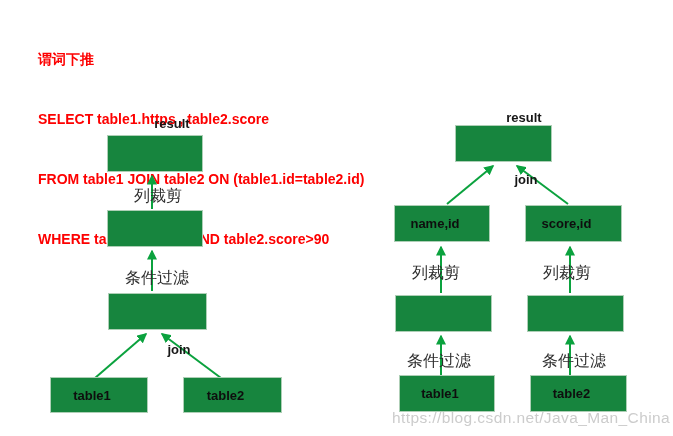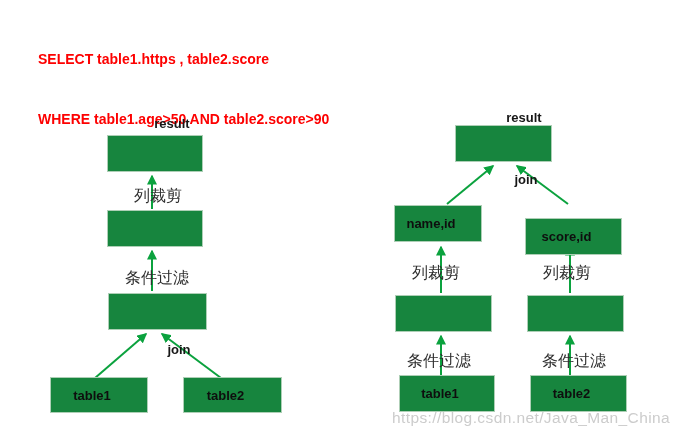--- a/index.html
+++ b/index.html
@@ -46,6 +46,7 @@
 <div class="canvas">
 
   <div class="sqlblock">
+    <div class="line">谓词下推</div>
     <div class="line">SELECT table1.https , table2.score</div>
     <div class="line">WHERE table1.age&gt;50 AND table2.score&gt;90</div>
   </div>

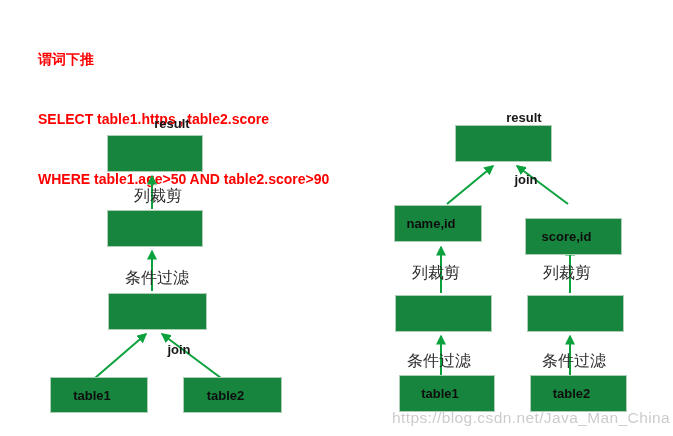--- a/index.html
+++ b/index.html
@@ -48,6 +48,7 @@
   <div class="sqlblock">
     <div class="line">谓词下推</div>
     <div class="line">SELECT table1.https , table2.score</div>
+    <div class="line">FROM table1 JOIN table2 ON (table1.id=table2.id)</div>
     <div class="line">WHERE table1.age&gt;50 AND table2.score&gt;90</div>
   </div>
 

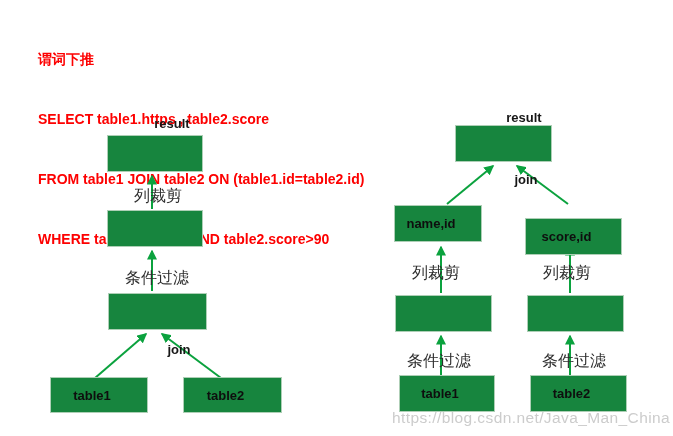--- a/index.html
+++ b/index.html
@@ -89,7 +89,7 @@
   <div class="lbl en" style="left:499px;top:110px;">result</div>
   <div class="node" style="left:455px;top:125px;width:97px;height:37px;"></div>
   <div class="lbl en" style="left:501px;top:172px;">join</div>
-  <div class="node" style="left:394px;top:205px;width:88px;height:37px;">
+  <div class="node" style="left:394px;top:205px;width:96px;height:37px;">
     <span>name,id</span>
   </div>
   <div class="node" style="left:525px;top:218px;width:97px;height:37px;">

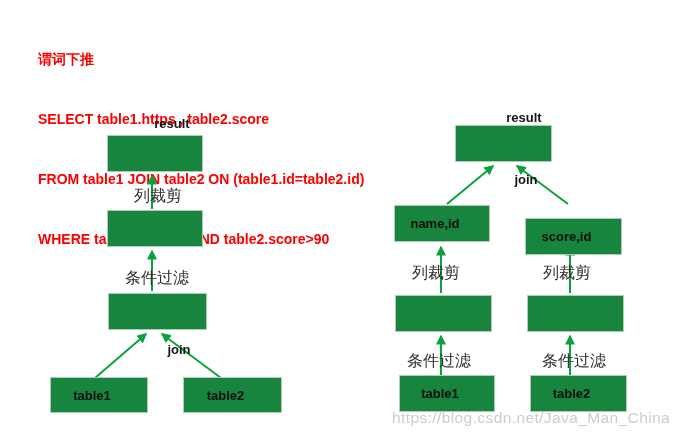--- a/index.html
+++ b/index.html
@@ -92,7 +92,7 @@
   <div class="node" style="left:394px;top:205px;width:96px;height:37px;">
     <span>name,id</span>
   </div>
-  <div class="node" style="left:525px;top:218px;width:97px;height:37px;">
+  <div class="node" style="left:525px;top:205px;width:97px;height:37px;">
     <span>score,id</span>
   </div>
   <div class="lbl" style="left:436px;top:263px;">列裁剪</div>

